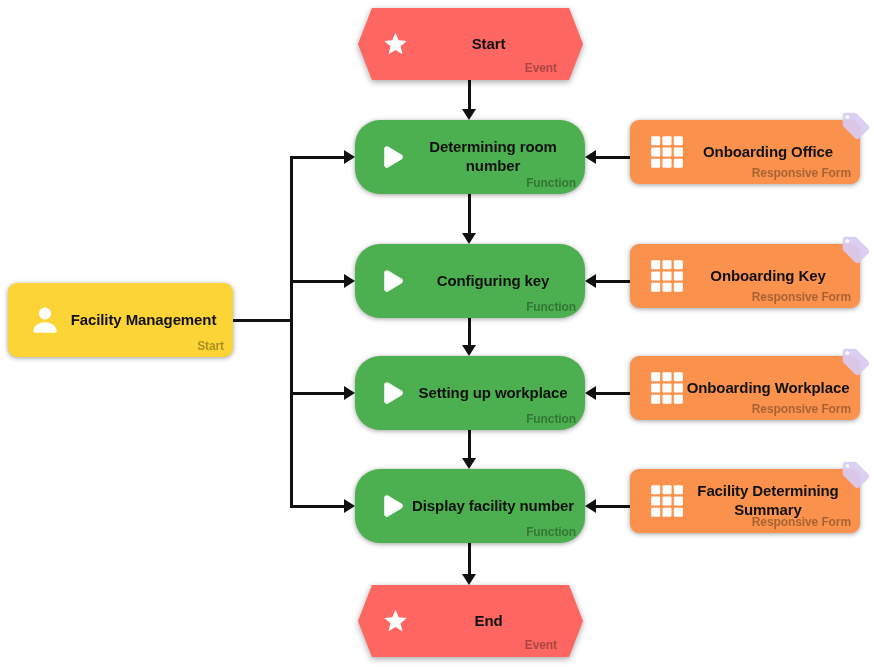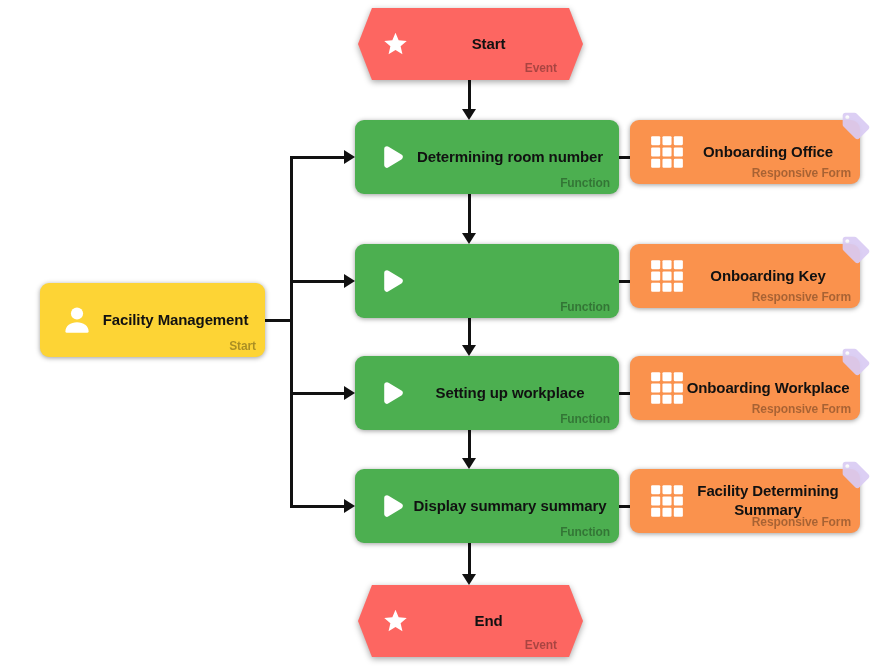--- a/index.html
+++ b/index.html
@@ -22,7 +22,7 @@
   
   .node{position:absolute;}
   .rect{border-radius:9px;box-shadow:0 1px 5px rgba(0,0,0,.38);}
-  .fn{left:355px;width:264px;height:74px;background:var(--function,#4caf50);}
+  .fn{left:355px;width:230px;height:74px;background:var(--function,#4caf50);border-radius:25px;}
   .form{left:630px;width:230px;height:64px;background:var(--form,#fa924d);}
   .role-node{left:8px;top:283px;width:225px;height:74px;background:var(--role,#fdd435);margin-left:32px;}
   .event{left:358px;width:225px;height:72px;filter:drop-shadow(0 2px 3px rgba(0,0,0,.35));}

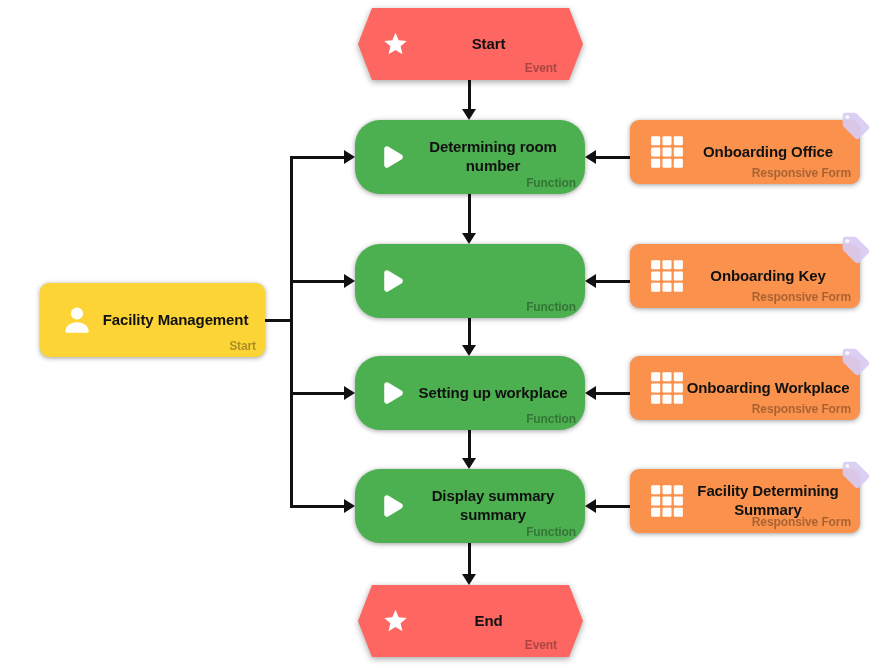--- a/index.html
+++ b/index.html
@@ -120,6 +120,7 @@
           <path d="M8.5 6.4L17.6 12 8.5 17.6z" fill="#fff" stroke="#fff" stroke-width="4" stroke-linejoin="round" stroke-linecap="round"></path>
         </svg>
     </span>
+    <span class="node-label">Configuring key</span>
     <span class="type-label">Function</span>
   </div>
 

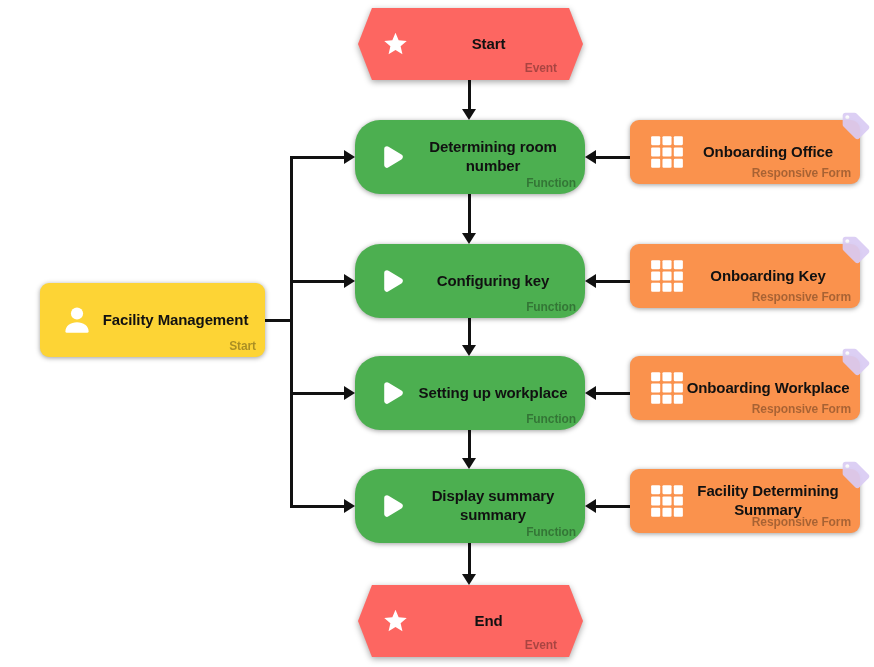--- a/index.html
+++ b/index.html
@@ -24,7 +24,7 @@
   .rect{border-radius:9px;box-shadow:0 1px 5px rgba(0,0,0,.38);}
   .fn{left:355px;width:230px;height:74px;background:var(--function,#4caf50);border-radius:25px;}
   .form{left:630px;width:230px;height:64px;background:var(--form,#fa924d);}
-  .role-node{left:8px;top:283px;width:225px;height:74px;background:var(--role,#fdd435);margin-left:32px;}
+  .role-node{left:8px;top:283px;width:225px;height:74px;background:var(--role,#fdd435);}
   .event{left:358px;width:225px;height:72px;filter:drop-shadow(0 2px 3px rgba(0,0,0,.35));}
   .hex-bg{position:absolute;inset:0;background:var(--event,#fd6661);
     clip-path:polygon(0 50%,6.2% 0,93.8% 0,100% 50%,93.8% 100%,6.2% 100%);}

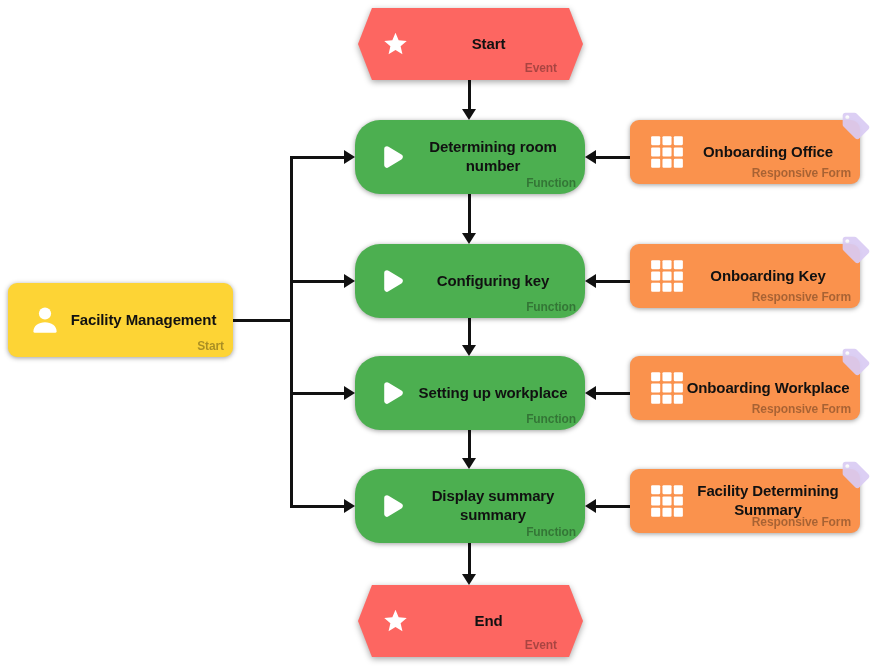--- a/index.html
+++ b/index.html
@@ -140,7 +140,7 @@
           <path d="M8.5 6.4L17.6 12 8.5 17.6z" fill="#fff" stroke="#fff" stroke-width="4" stroke-linejoin="round" stroke-linecap="round"></path>
         </svg>
     </span>
-    <span class="node-label">Display summary summary</span>
+    <span class="node-label">Display facility number</span>
     <span class="type-label">Function</span>
   </div>
 

